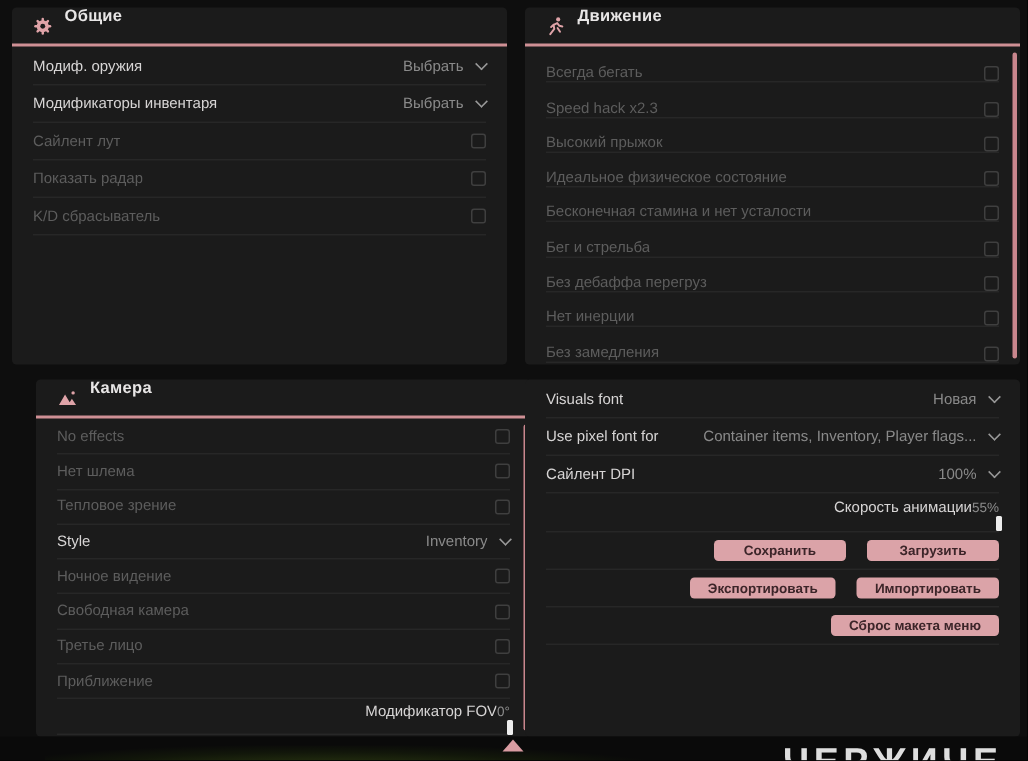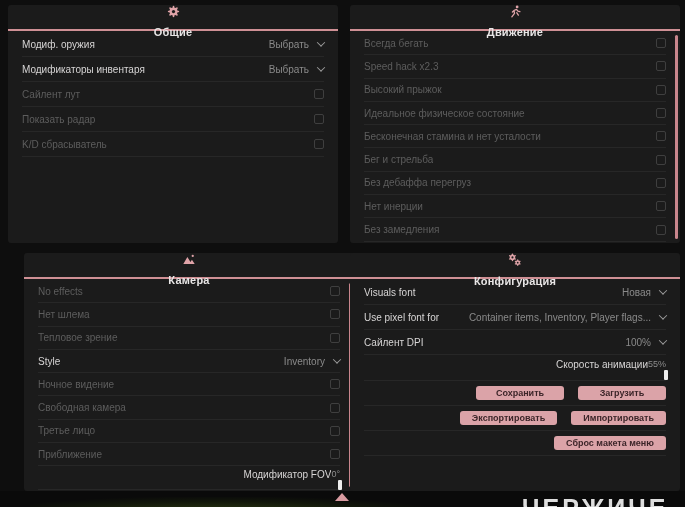--- a/index.html
+++ b/index.html
@@ -12,8 +12,8 @@
   .p2{left:24px;top:253px;width:330px;height:238px;}
   .p3{left:350px;top:253px;width:330px;height:238px;}
 
-  .phead{height:26px;display:flex;align-items:center;gap:8px;padding:0 14px;
-         border-bottom:2px solid #cf9095;flex-direction:column;}
+  .phead{height:26px;display:flex;gap:8px;padding:0 14px;
+         border-bottom:2px solid #cf9095;}
   .ptitle{color:#e8e6e6;font-size:11px;font-weight:bold;letter-spacing:.2px;}
   .picon{display:flex;align-items:center;}
 

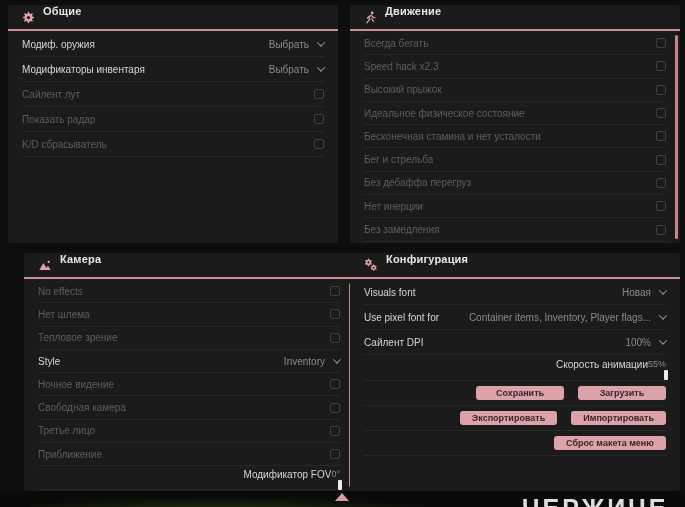--- a/index.html
+++ b/index.html
@@ -21,7 +21,7 @@
   .row{display:flex;align-items:center;justify-content:space-between;
        border-bottom:1px solid #272727;position:relative;}
   .p0 .row{height:25px;}
-  .p1 .row{height:23.3px;}
+  .p1 .row{height:23.3px;align-items:flex-end;}
   .p2 .row{height:23.3px;}
   .p3 .row{height:25px;}
   .p3 .row.slider{height:26px;}

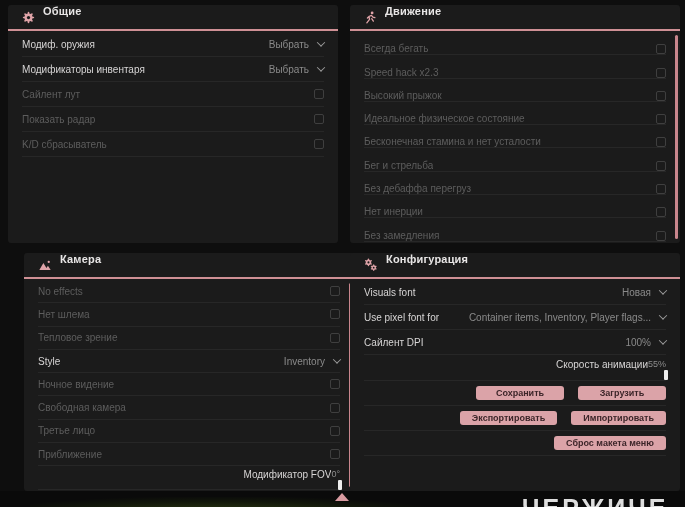--- a/index.html
+++ b/index.html
@@ -220,27 +220,6 @@
   </div>
 
   <div class="panel p3">
-    <div class="phead">
-      <span class="picon">
-        <svg width="14" height="14" viewBox="0 0 16 16">
-          <g fill="#dfa3a8">
-            <rect x="4.3" y="0.5" width="1.6" height="9" rx="0.8"></rect>
-            <rect x="4.3" y="0.5" width="1.6" height="9" rx="0.8" transform="rotate(60 5.1 5)"></rect>
-            <rect x="4.3" y="0.5" width="1.6" height="9" rx="0.8" transform="rotate(120 5.1 5)"></rect>
-            <circle cx="5.1" cy="5" r="3.1"></circle>
-          </g>
-          <circle cx="5.1" cy="5" r="1.2" fill="#1b1b1b"></circle>
-          <g fill="#dfa3a8">
-            <rect x="10.4" y="7.2" width="1.4" height="7.6" rx="0.7"></rect>
-            <rect x="10.4" y="7.2" width="1.4" height="7.6" rx="0.7" transform="rotate(60 11.1 11)"></rect>
-            <rect x="10.4" y="7.2" width="1.4" height="7.6" rx="0.7" transform="rotate(120 11.1 11)"></rect>
-            <circle cx="11.1" cy="11" r="2.6"></circle>
-          </g>
-          <circle cx="11.1" cy="11" r="1" fill="#1b1b1b"></circle>
-        </svg>
-      </span>
-      <span class="ptitle">Конфигурация</span>
-    </div>
     <div class="pbody">
         <div class="row select">
           <span class="lbl bright">Visuals font</span>

